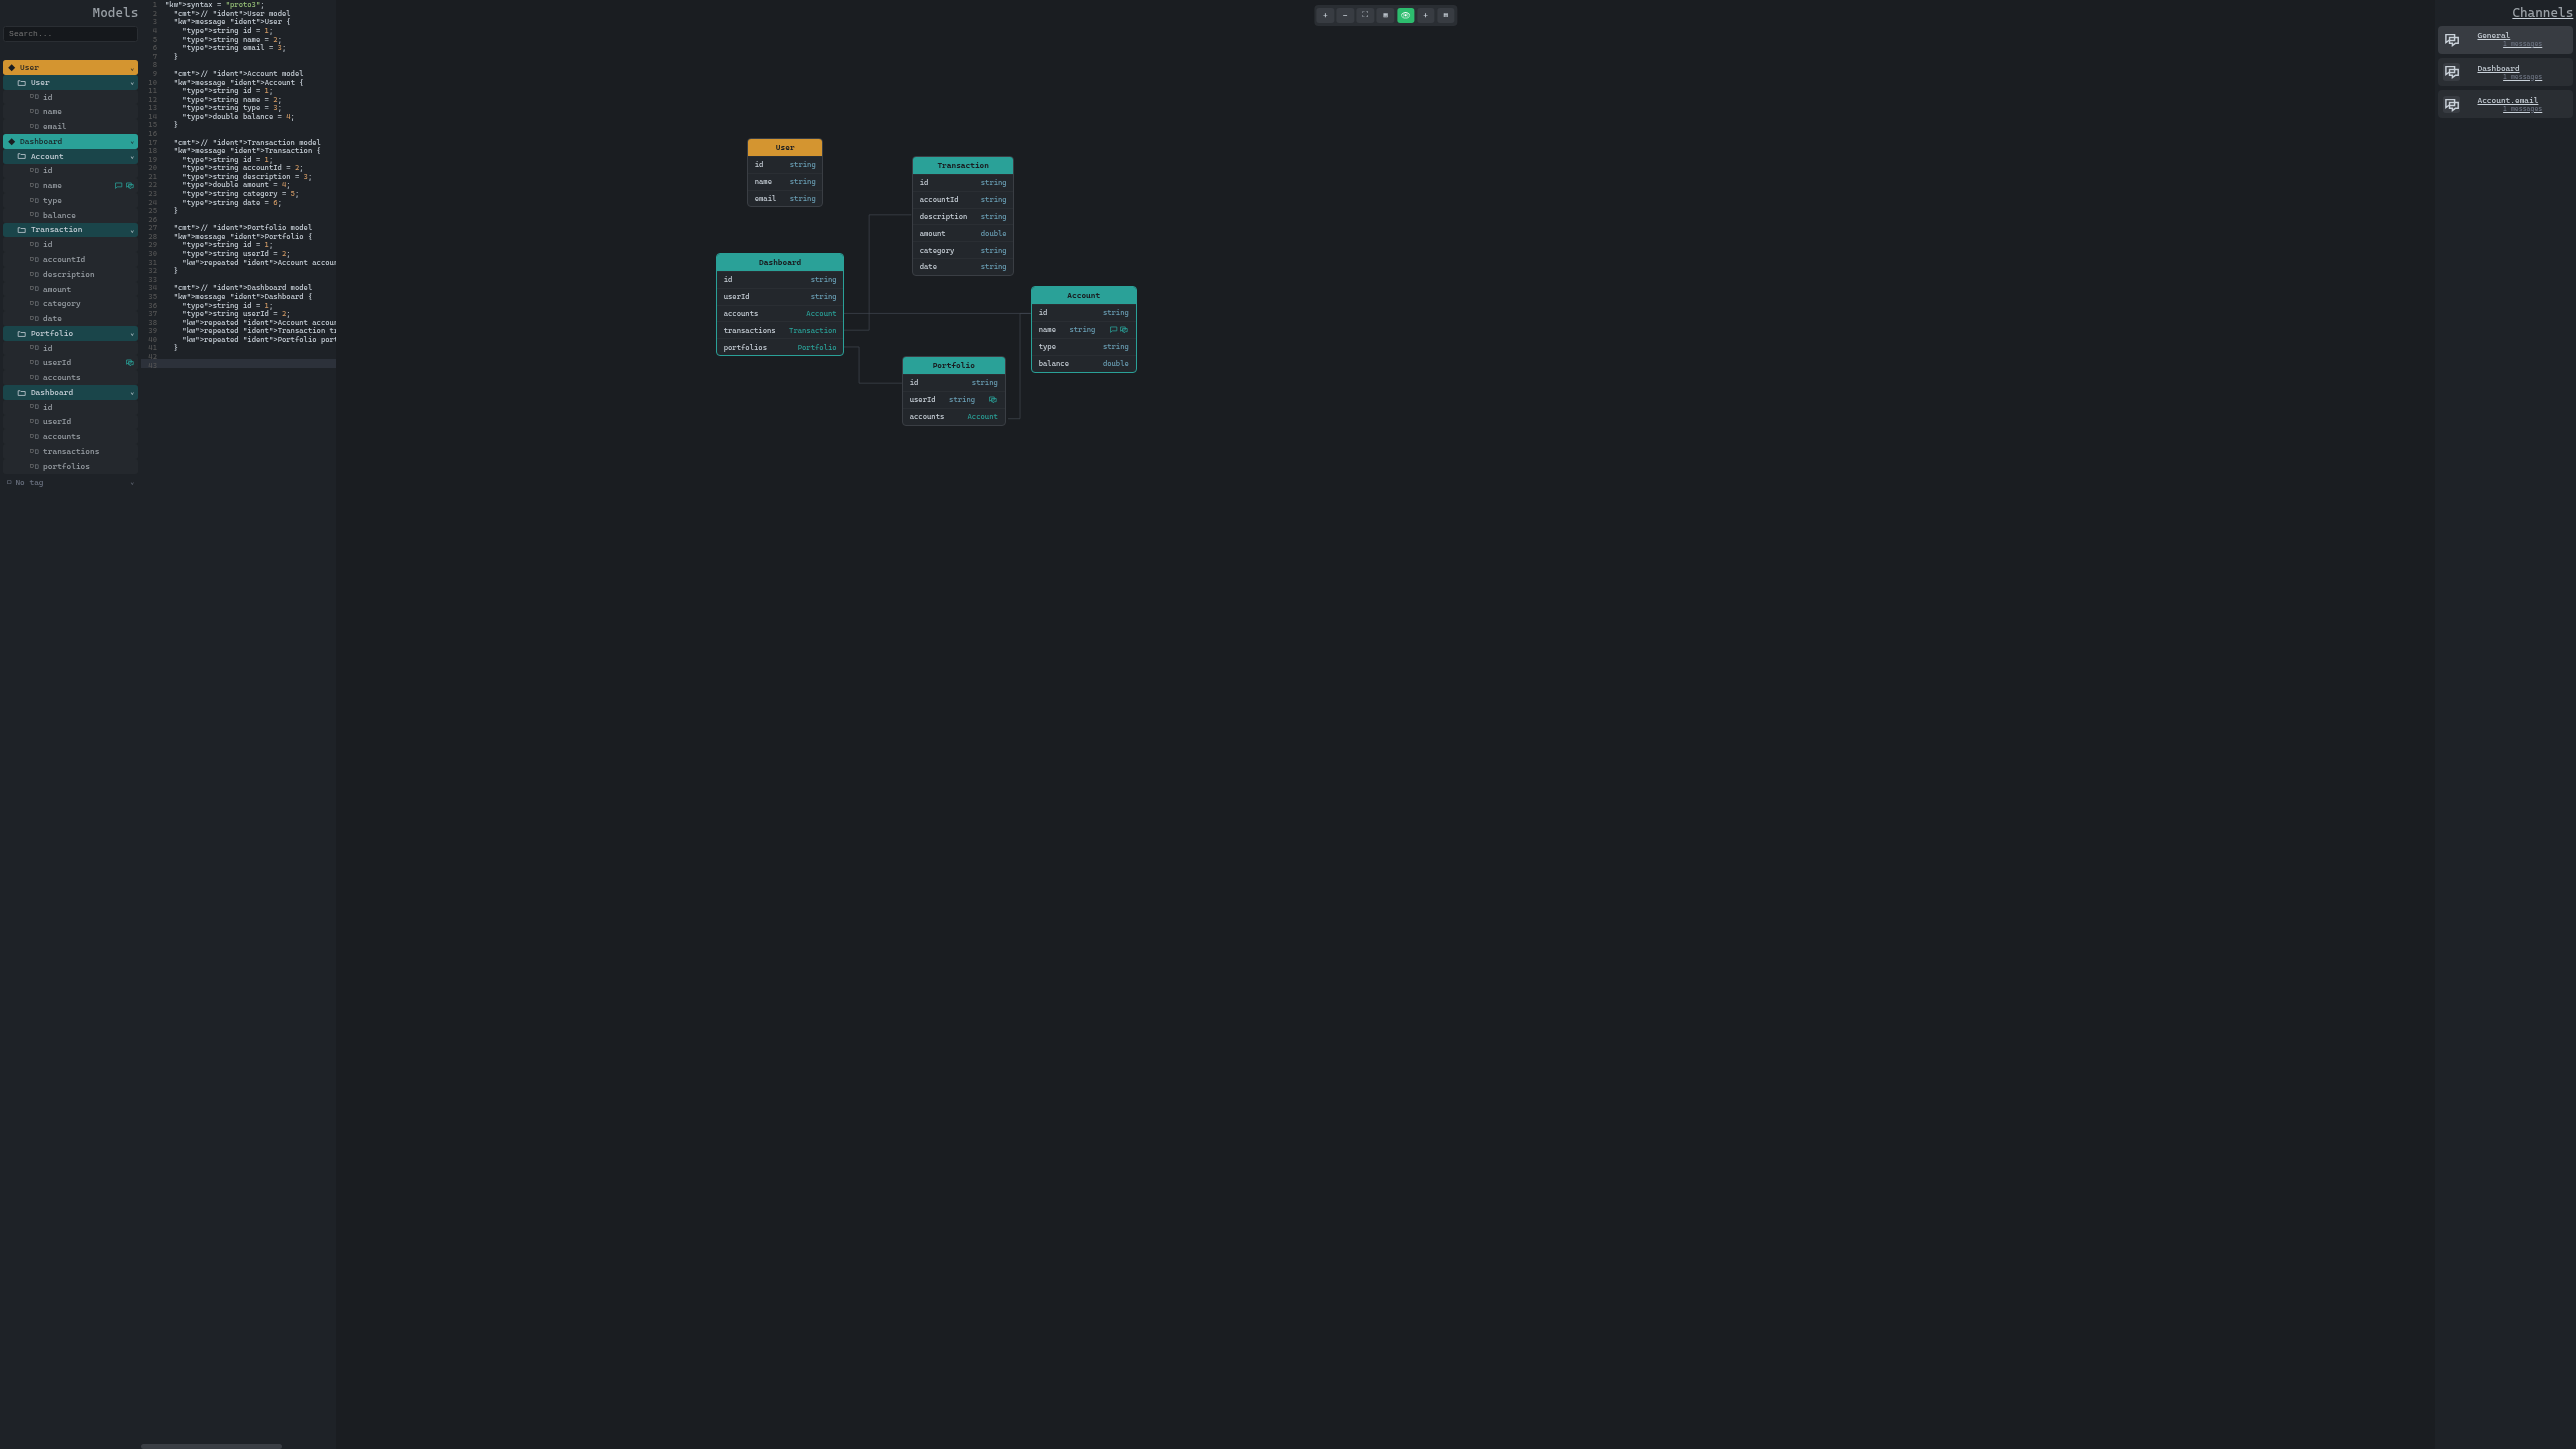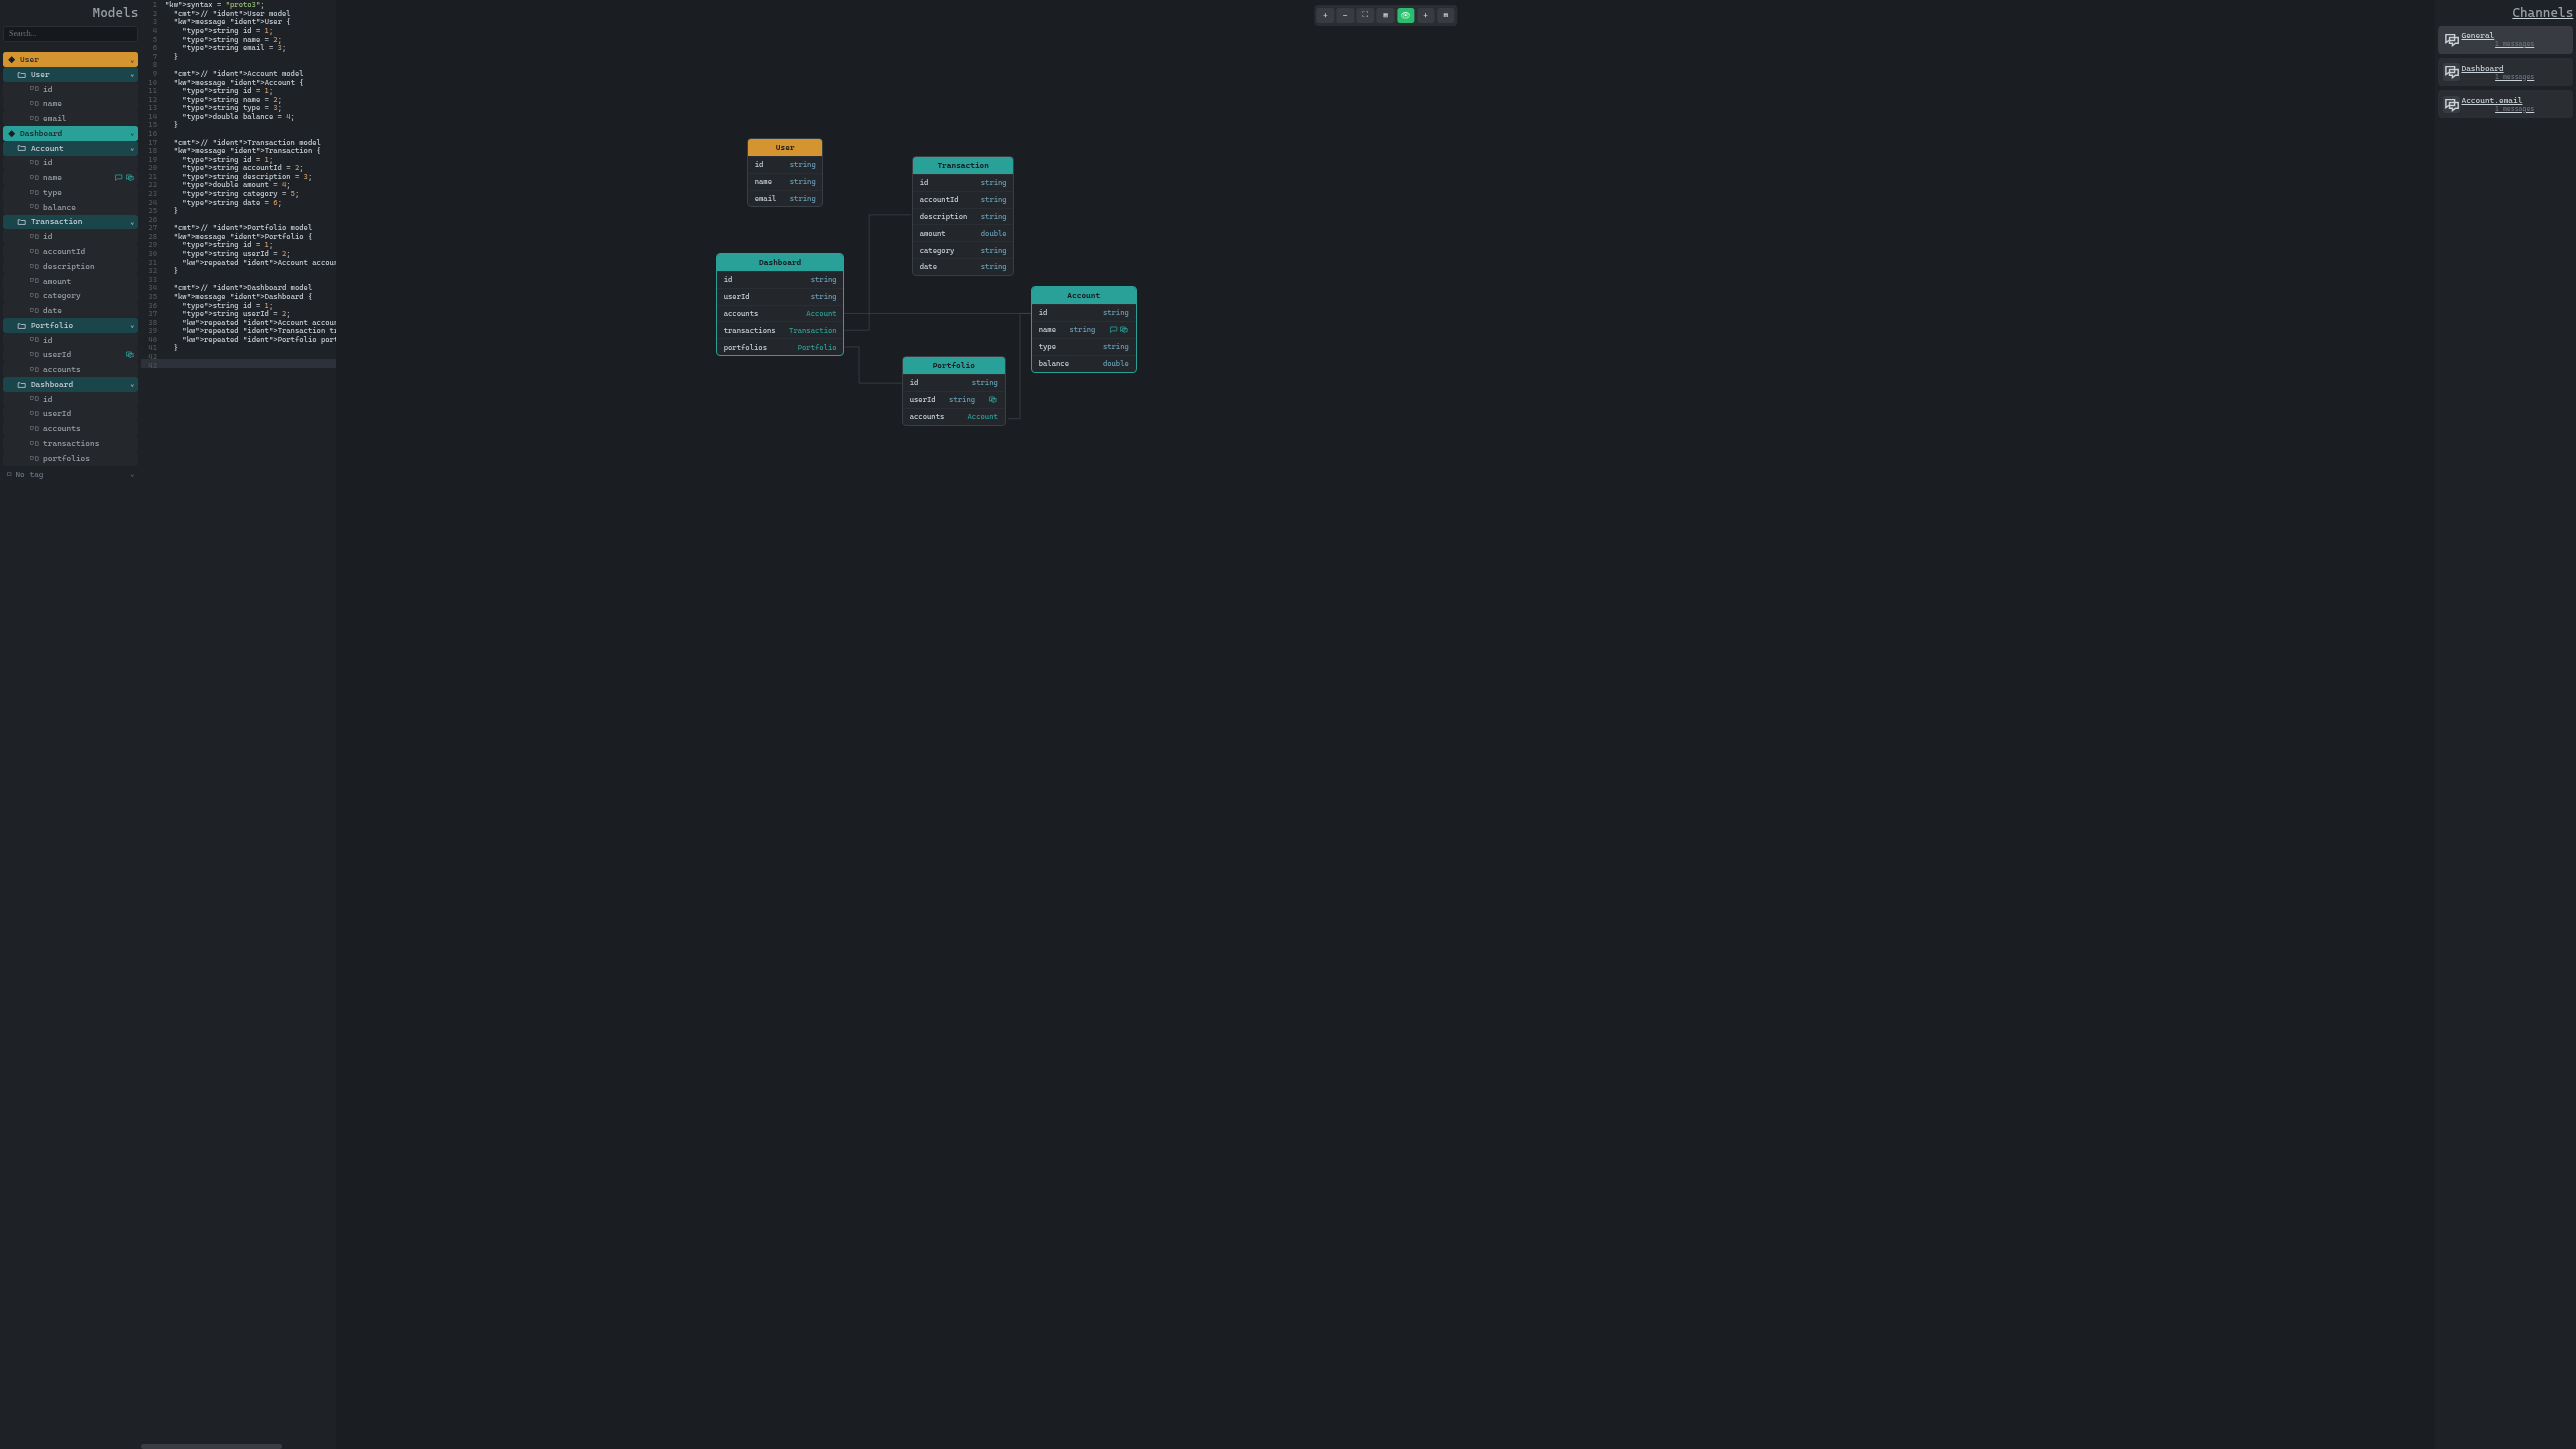--- a/index.html
+++ b/index.html
@@ -33,9 +33,9 @@
   border-radius: 2.7px;
   padding: 2.7px 5.4px;
   color: #6b7280;
-  font-family: Liberation Serif, serif;
+  font-family: Liberation Mono, monospace;
   font-size: 8px;
-  margin-bottom: 10px;
+  margin-bottom: 18px;
 }
 .tree-item {
   display: flex;

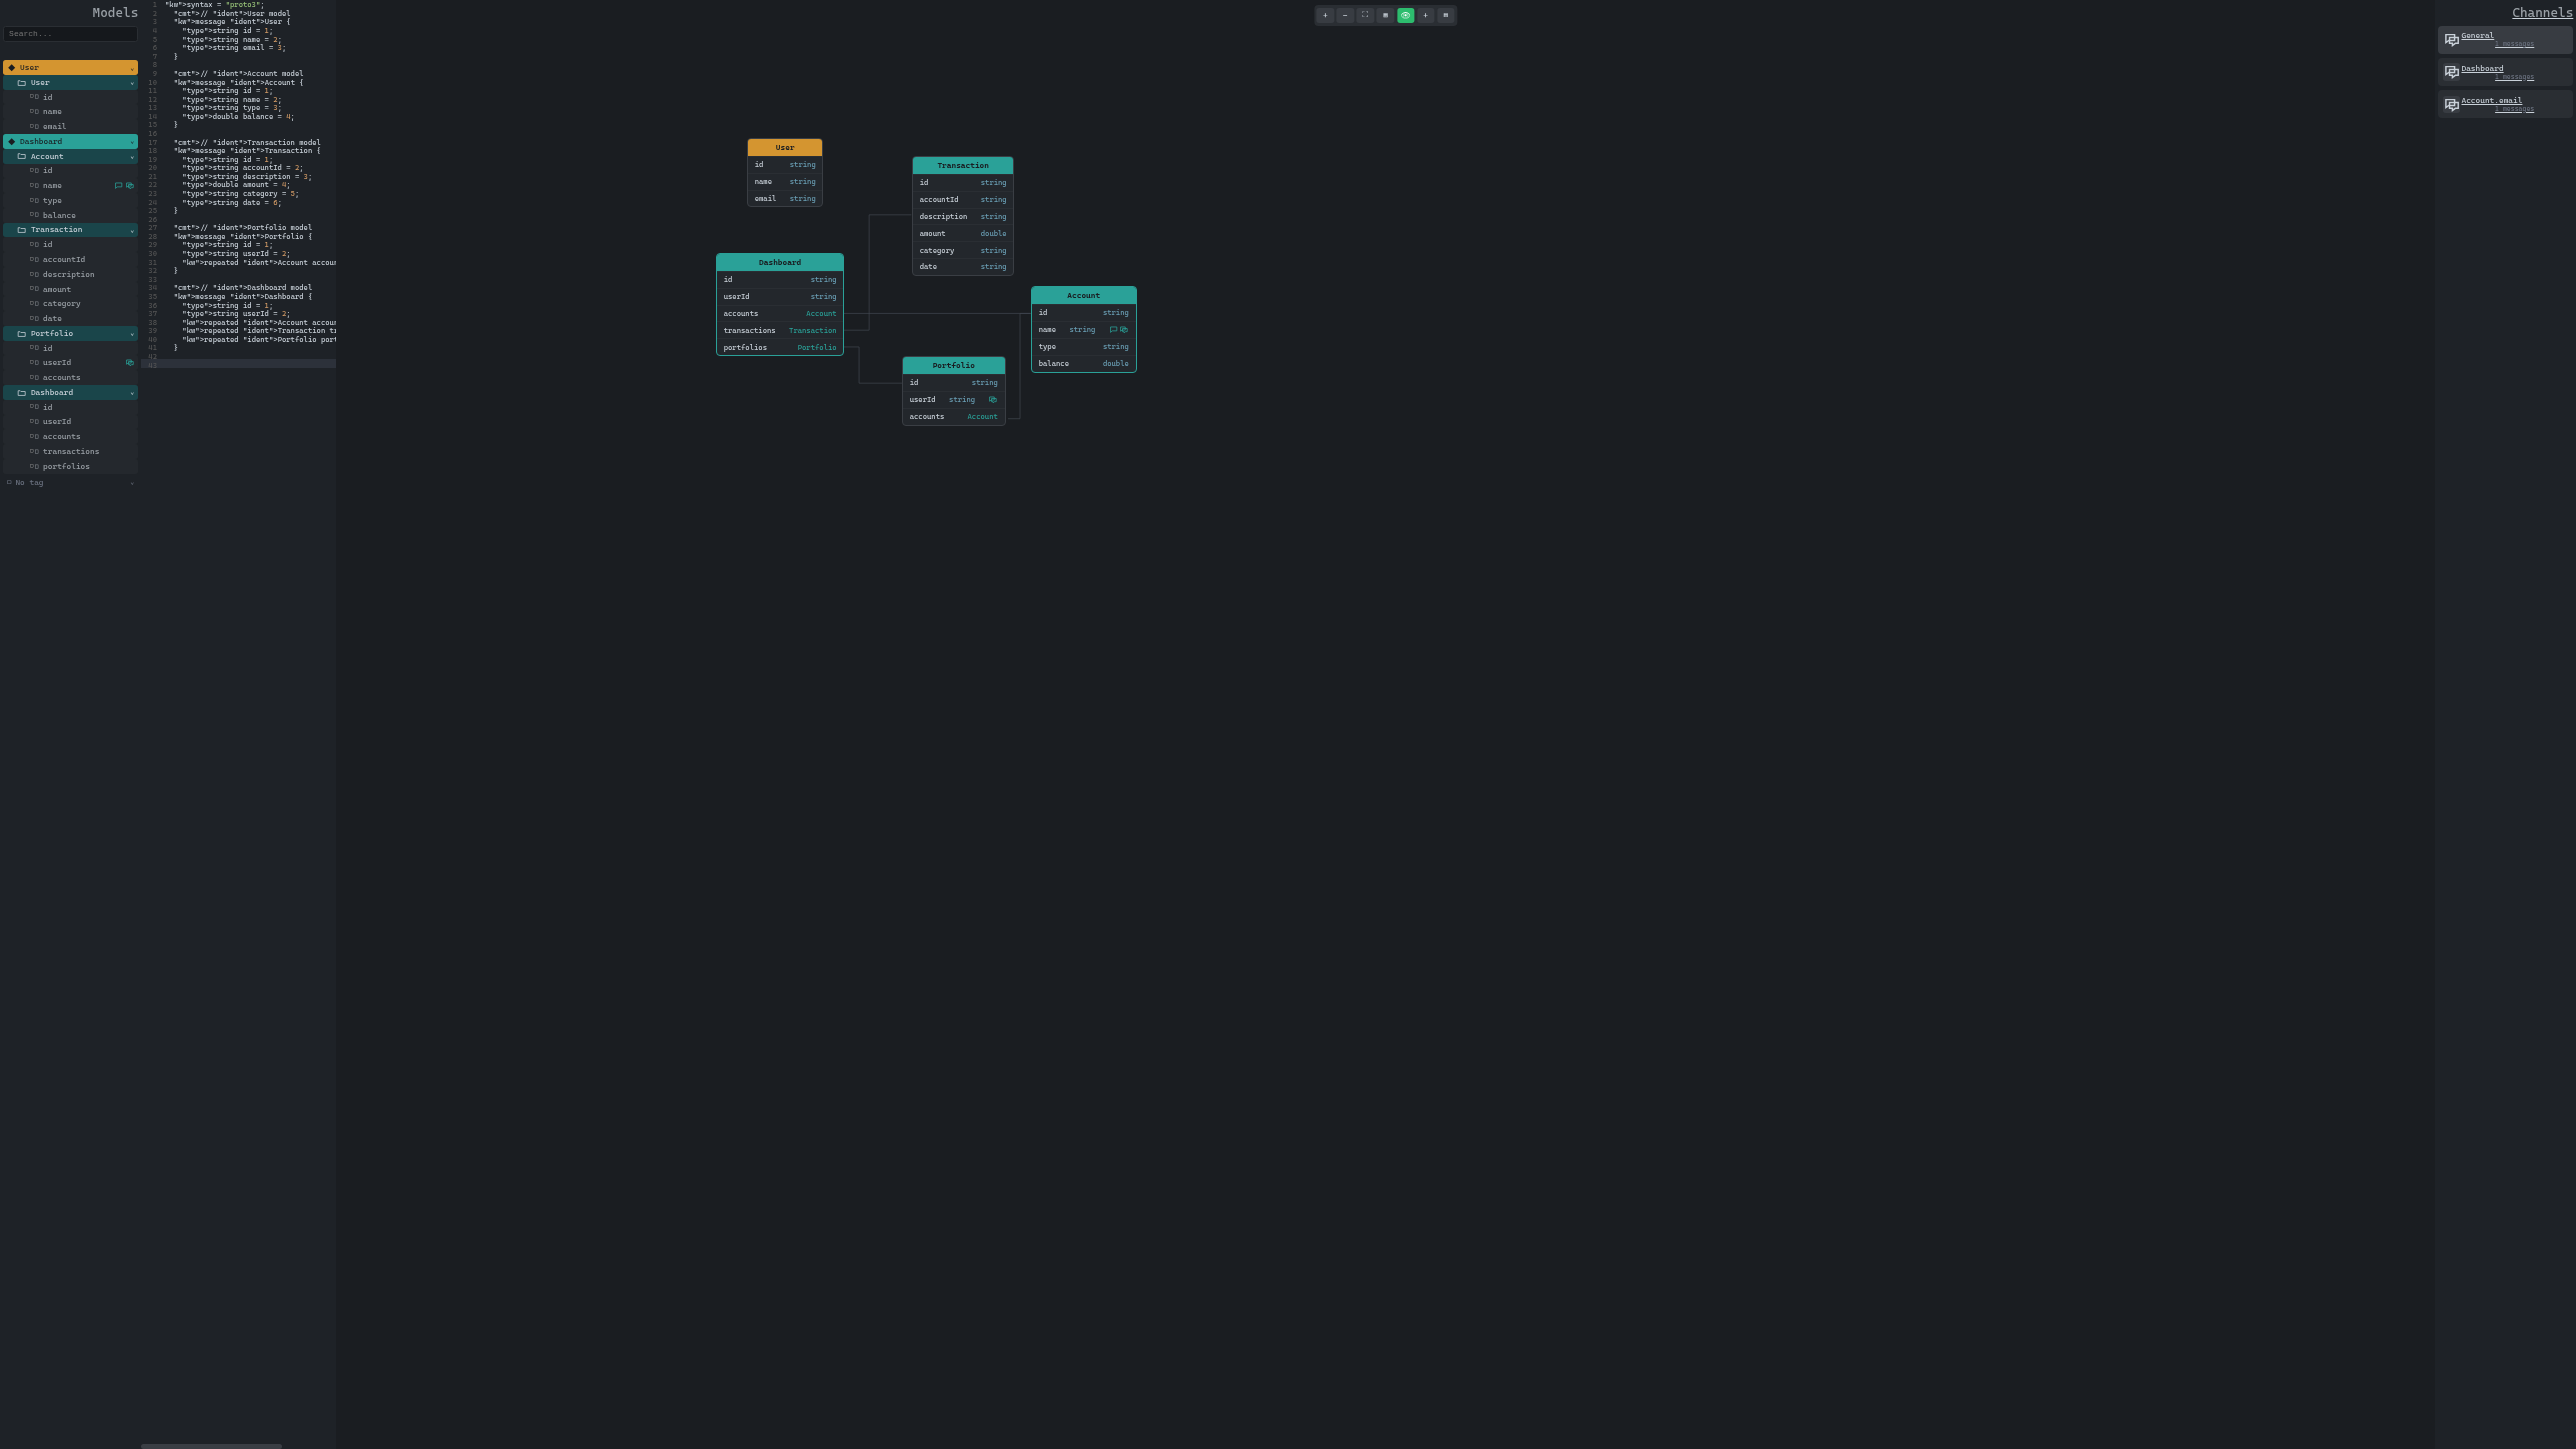--- a/index.html
+++ b/index.html
@@ -168,7 +168,7 @@
   padding: 5.4px;
   margin-bottom: 4px;
   display: flex;
-  gap: 1px;
+  gap: 17px;
   align-items: center;
 }
 .channel-item.active { background: #383c42; }

